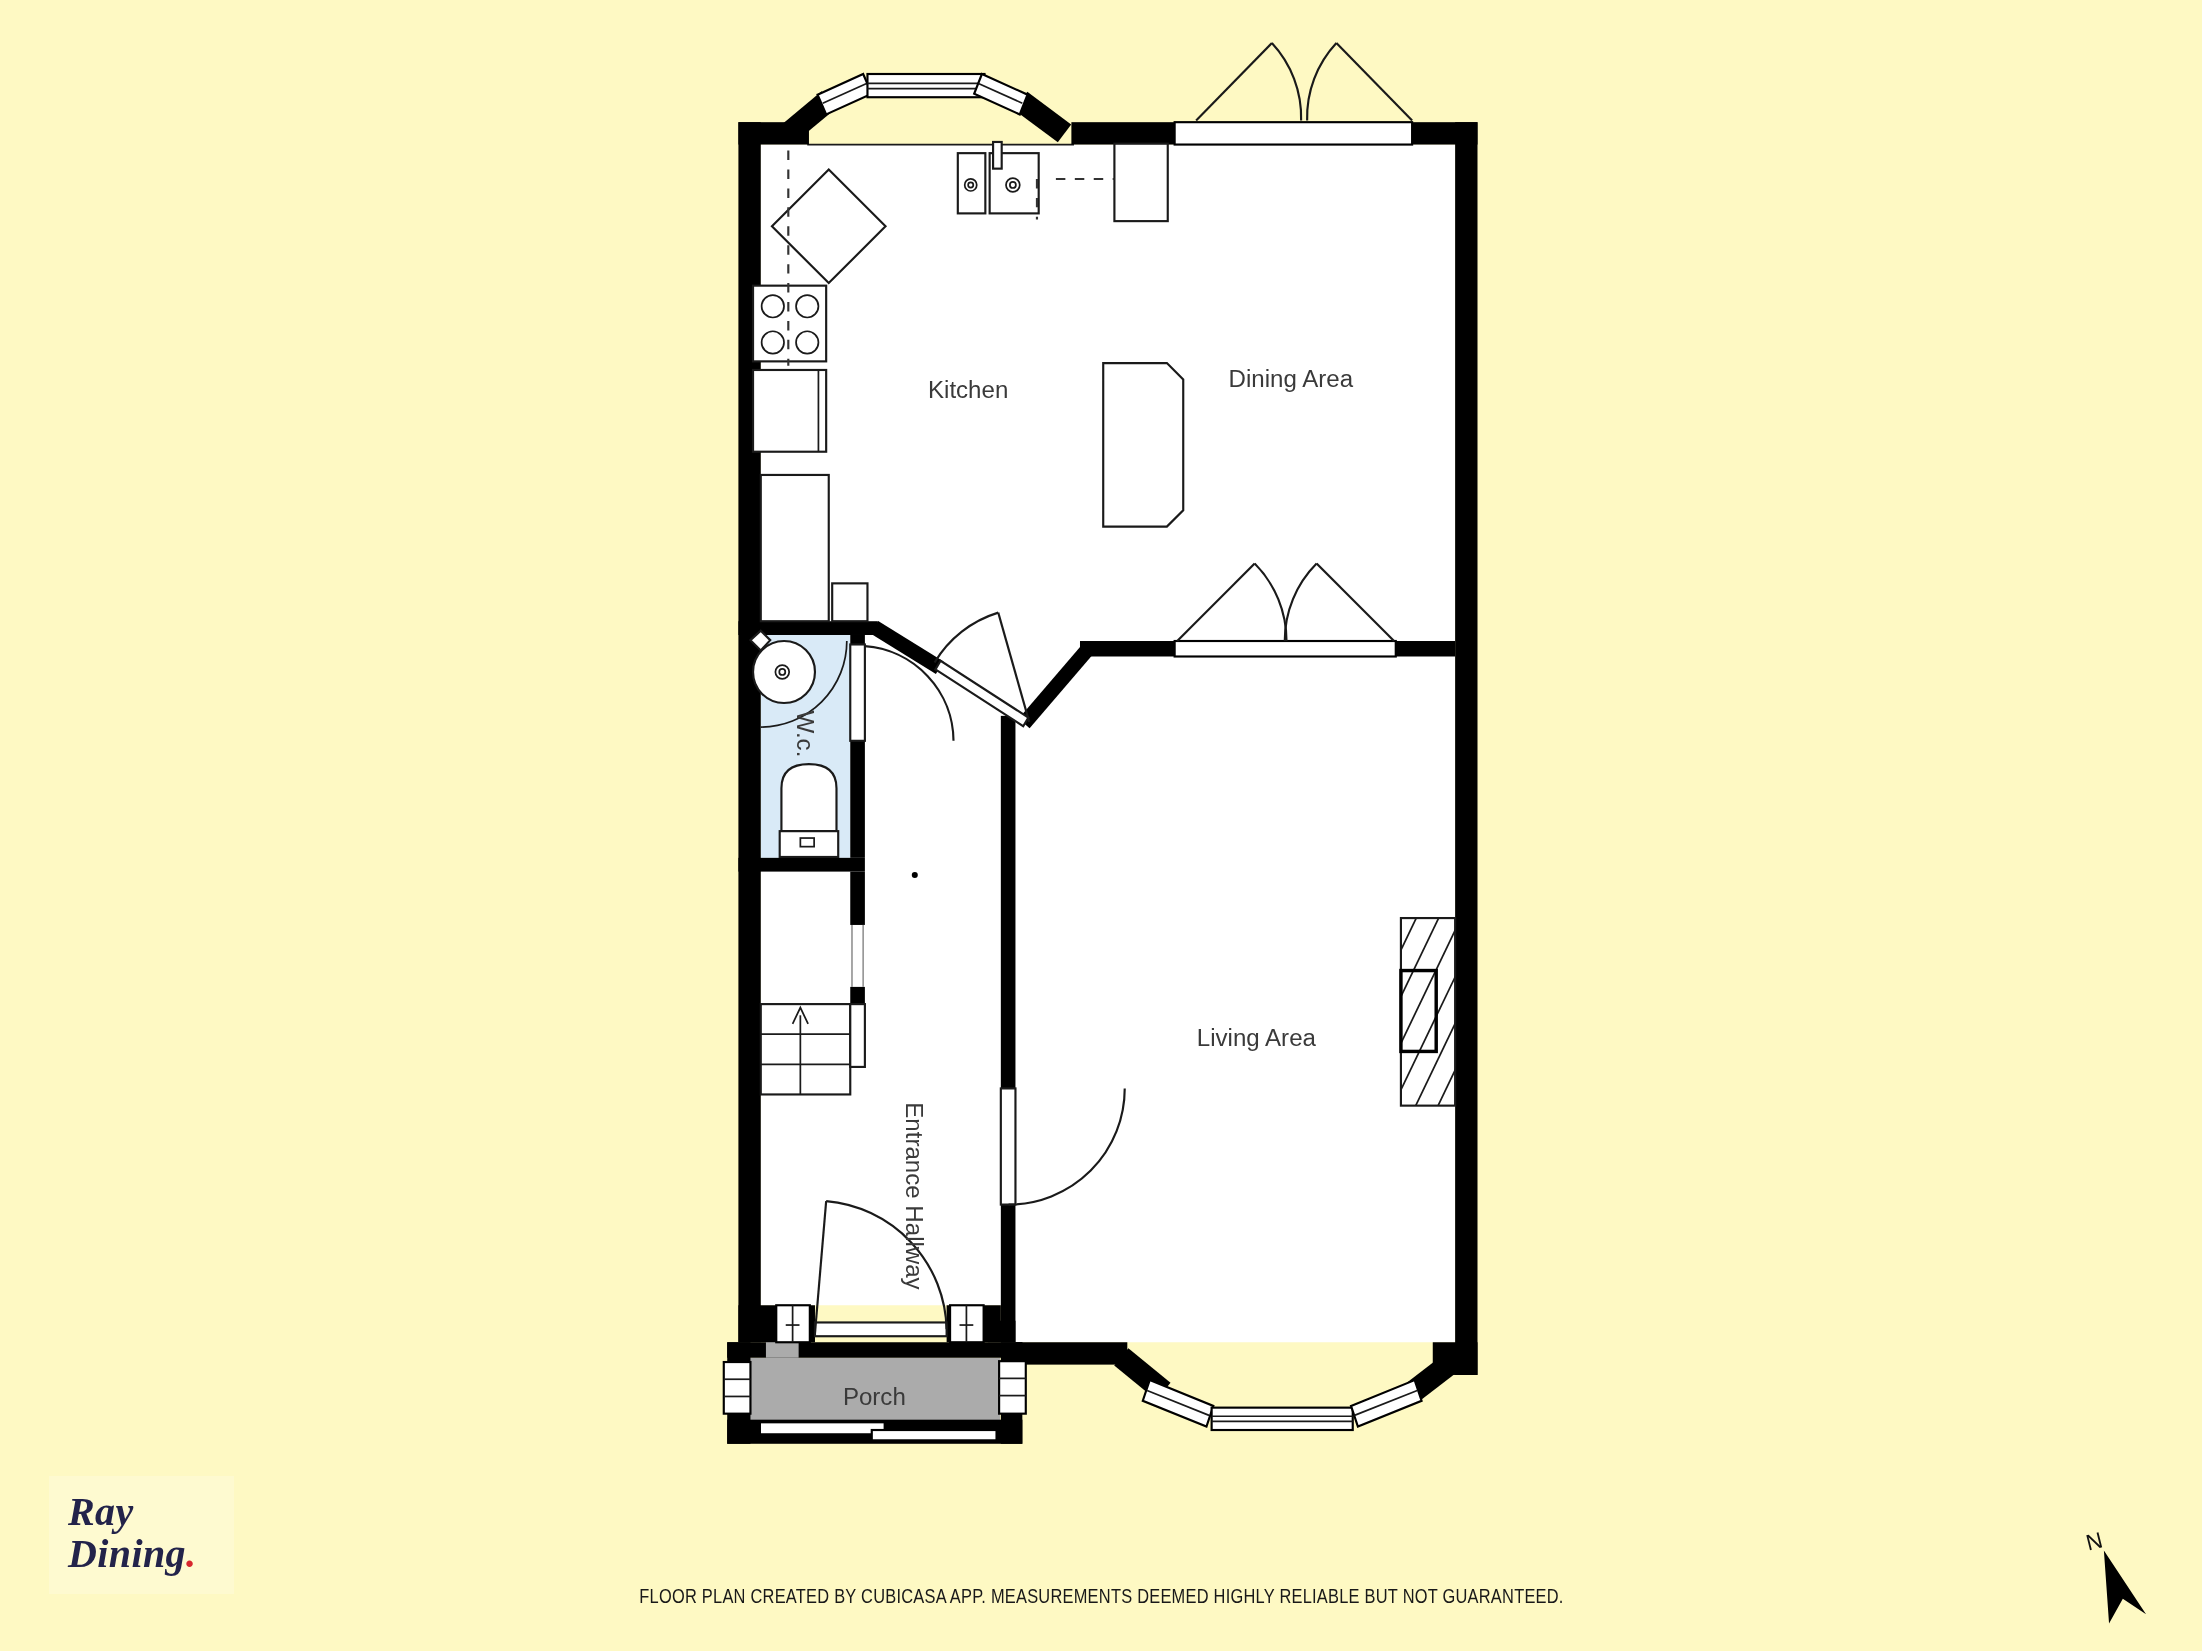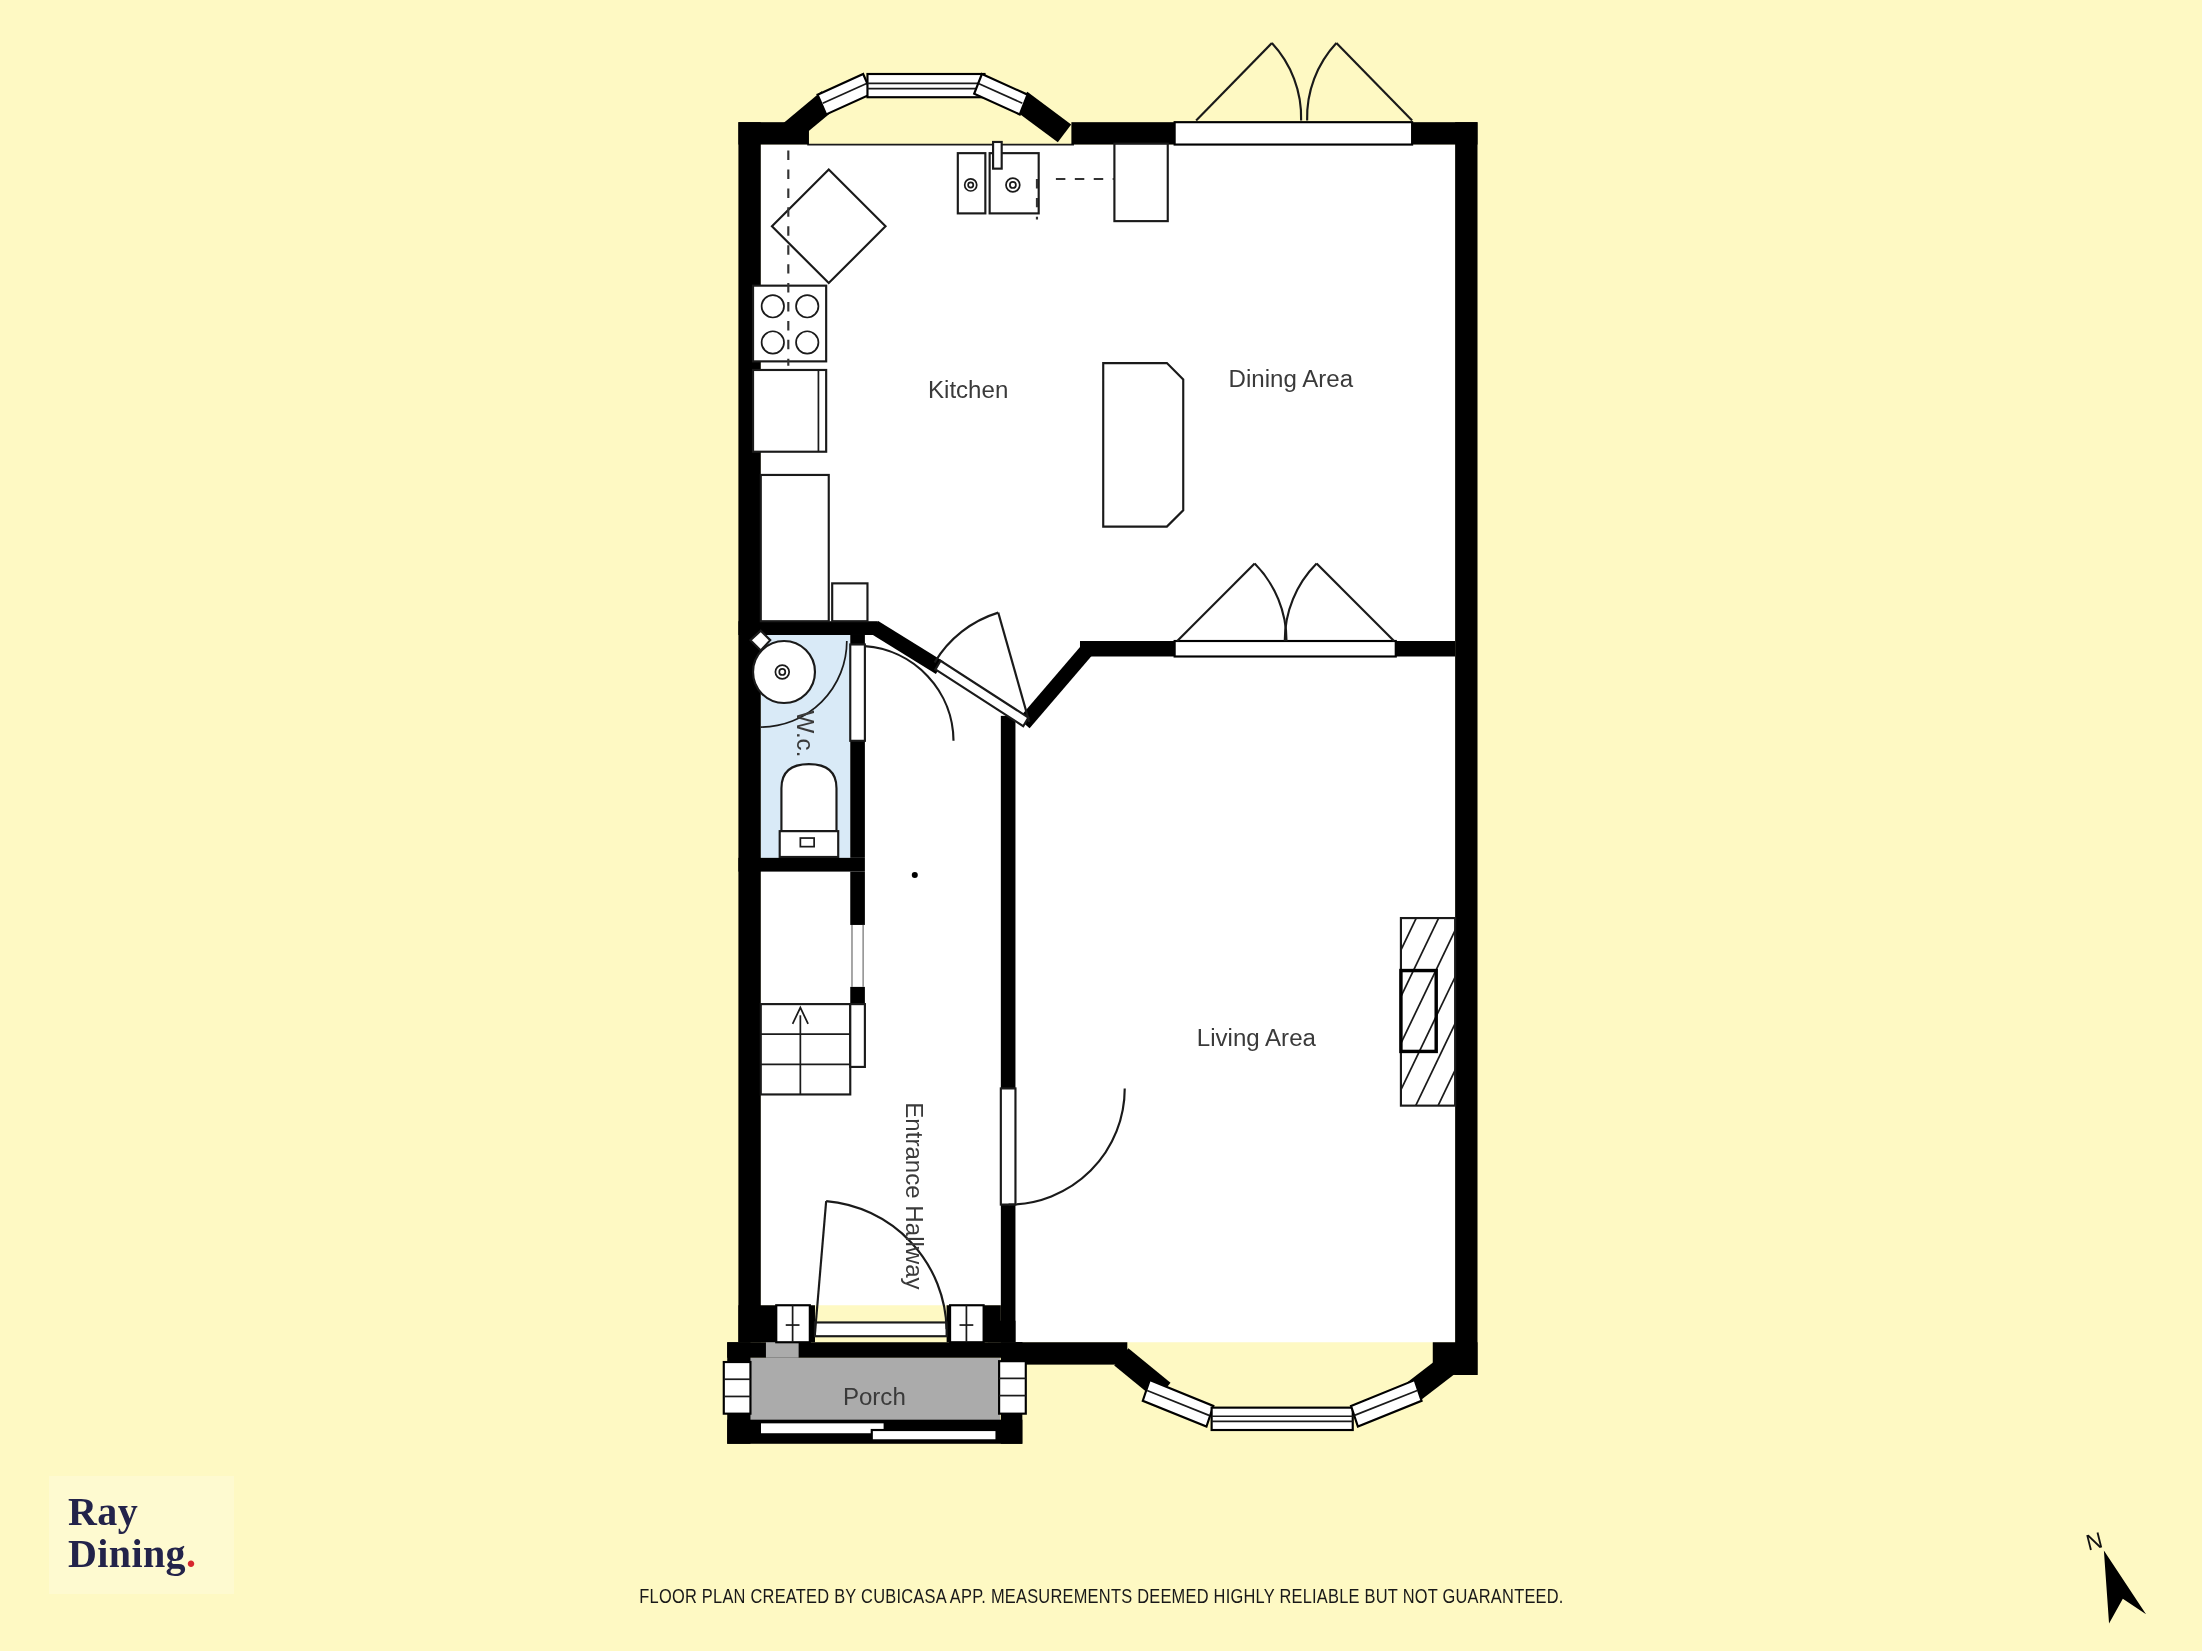--- a/index.html
+++ b/index.html
@@ -25,7 +25,7 @@
   .logo{position:absolute;left:49px;top:1476px;width:185px;height:118px;
         background:rgba(255,255,255,0.22);box-sizing:border-box;padding:14.6px 0 0 19px;
         font-family:"Liberation Serif","DejaVu Serif",serif;font-weight:bold;
-        font-size:40px;line-height:42px;color:#23234A;letter-spacing:0.4px;}
+        font-size:40px;line-height:42px;color:#23234A;letter-spacing:0.4px;font-style:italic;}
   .logo .dot{color:#D7272E;}
   
   .disclaimer{position:absolute;left:0;right:0;top:1585px;text-align:center;

